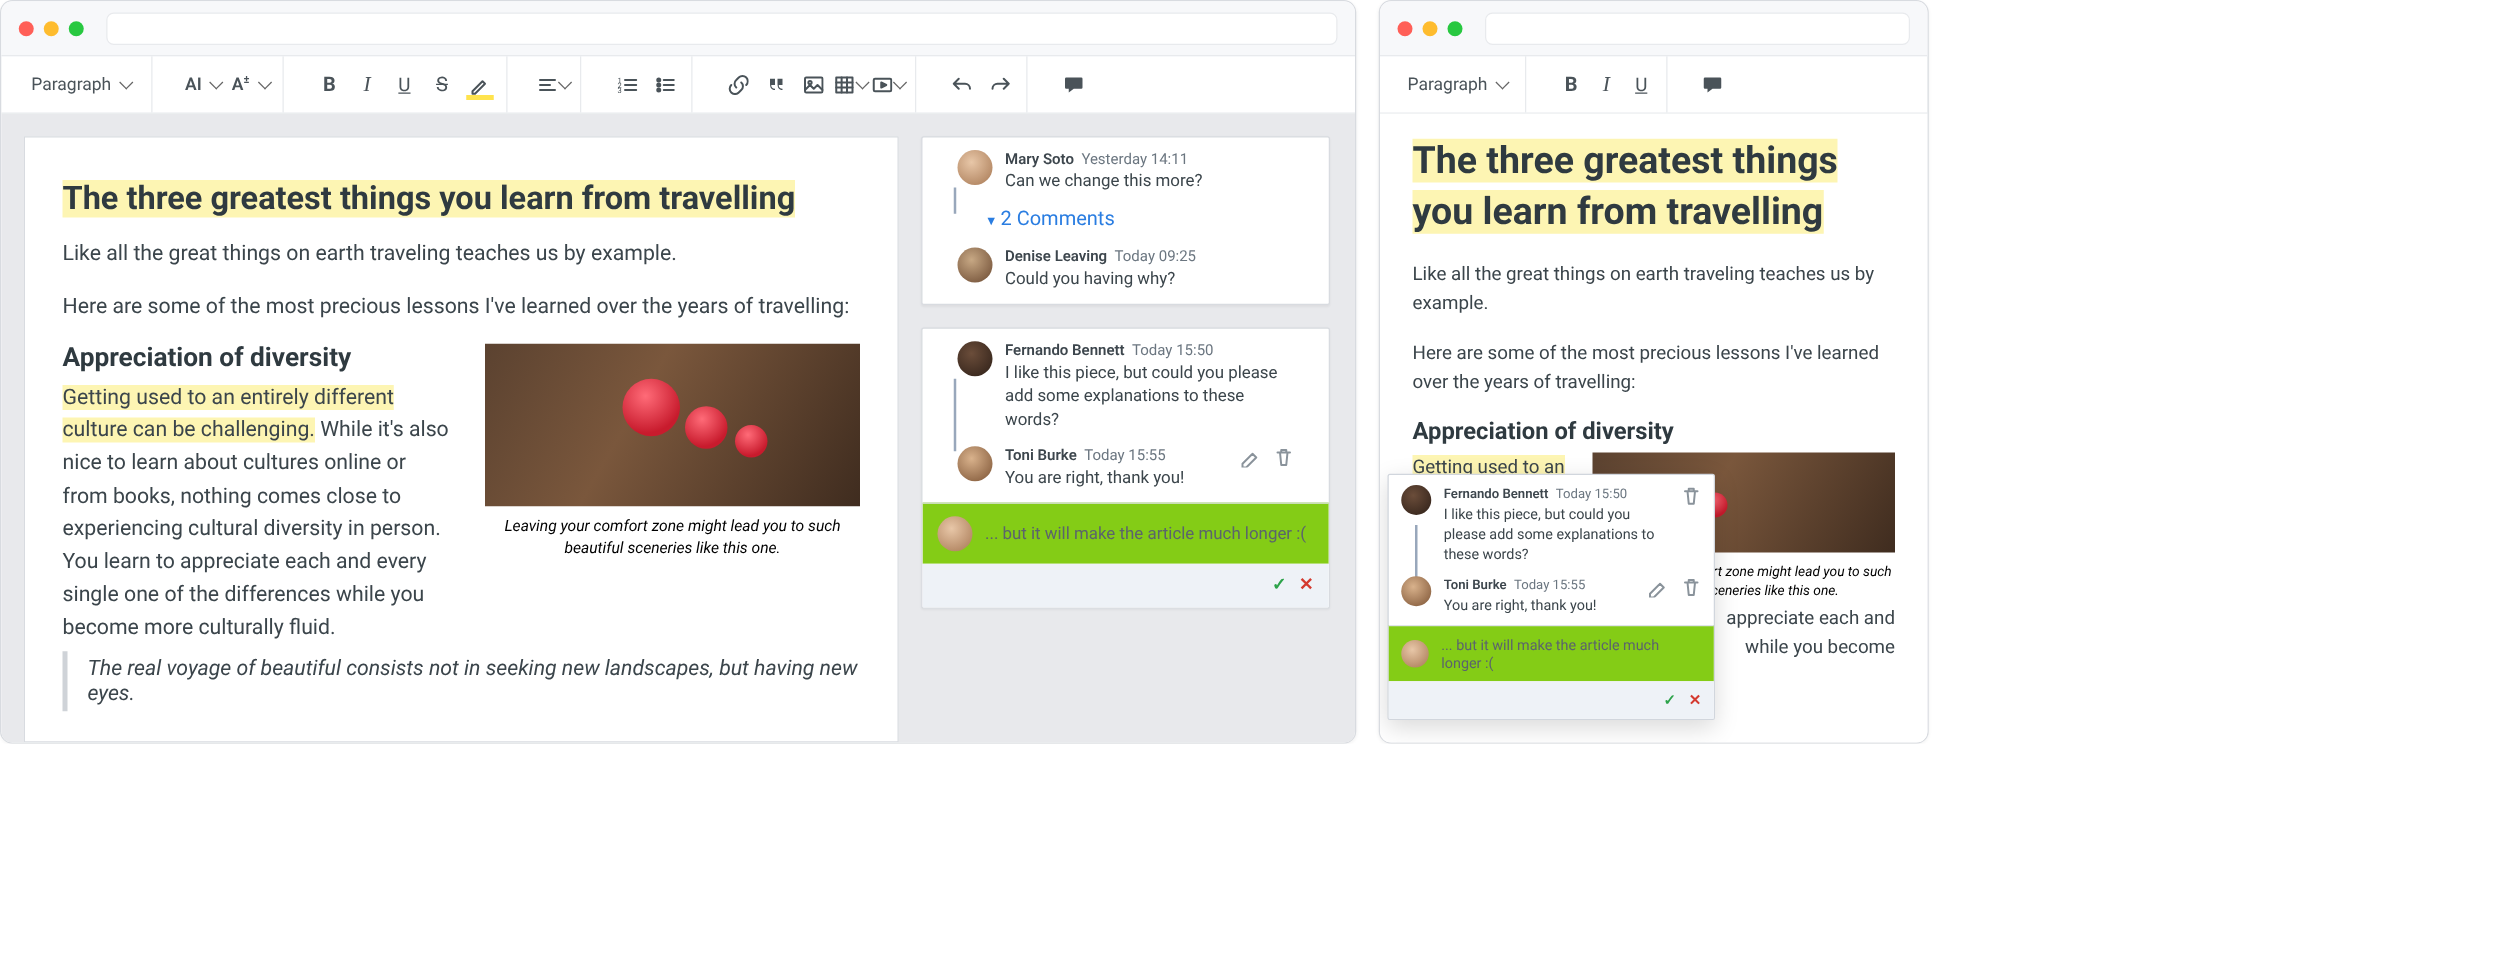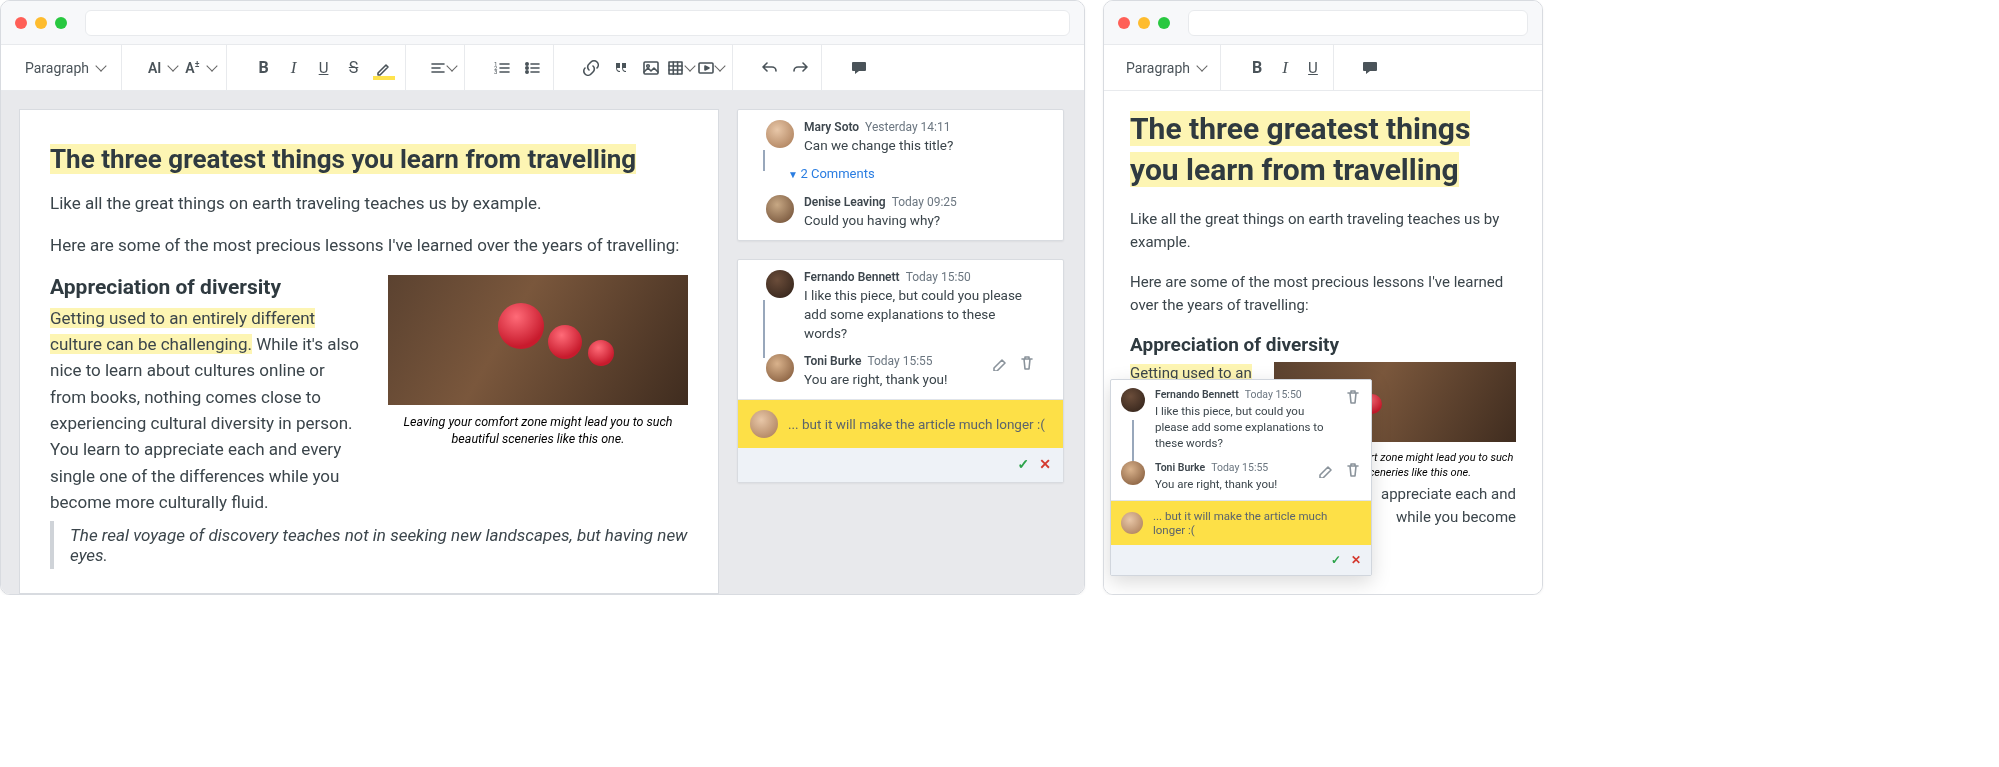--- a/index.html
+++ b/index.html
@@ -353,7 +353,7 @@
           <div class="avatar av1"></div>
           <div>
             <div class="meta"><b>Mary Soto</b><span>Yesterday 14:11</span></div>
-            <div class="cmt-text">Can we change this title?</div>
+            <div class="cmt-text">Can we change this more?</div>
           </div>
         </div>
         <div class="toggle-row">

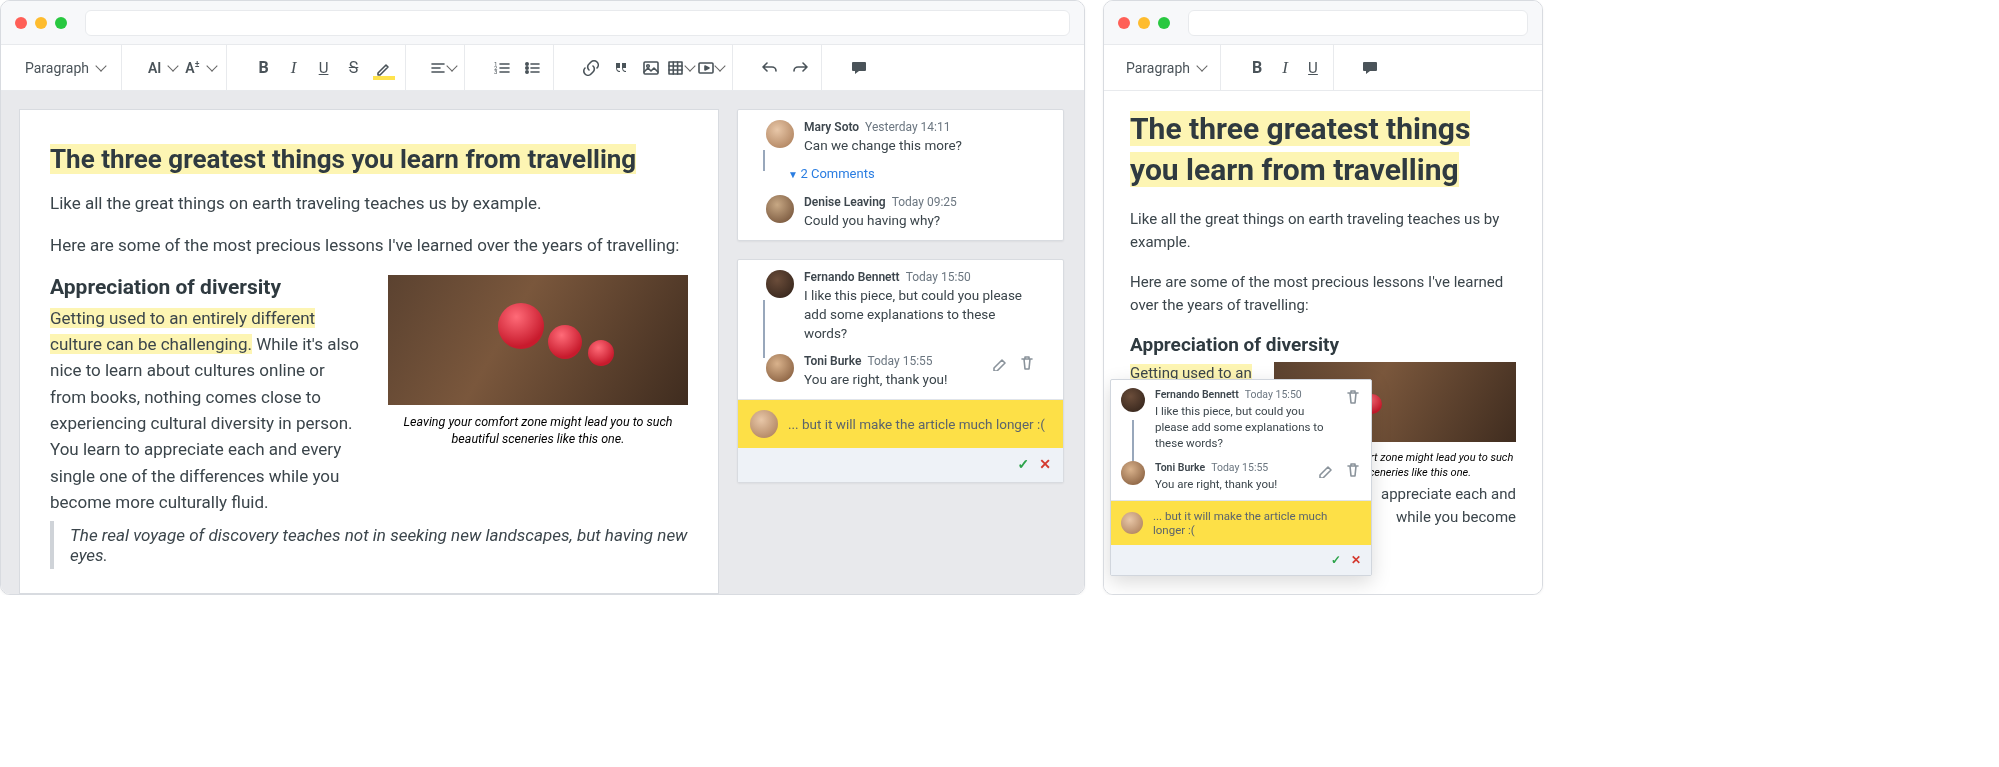--- a/index.html
+++ b/index.html
@@ -147,7 +147,7 @@
   .cmt-text { font-size: 13.5px; color: #3b454b; line-height: 1.4; }
   .thread-line { position: absolute; left: 25px; top: 40px; bottom: -6px; width: 2px; background: #98a7bb; }
   .toggle-row { padding: 0 12px 10px 50px; }
-  .toggle-link { color: #2a7de1; font-size: 13px; cursor: pointer; }
+  .toggle-link { color: #2a7de1; font-size: 16px; cursor: pointer; }
   .toggle-link::before { content: "▼  "; font-size: 10px; }
   .row-actions { margin-left: auto; display: flex; gap: 10px; color: #8a939b; }
   .reply-row {

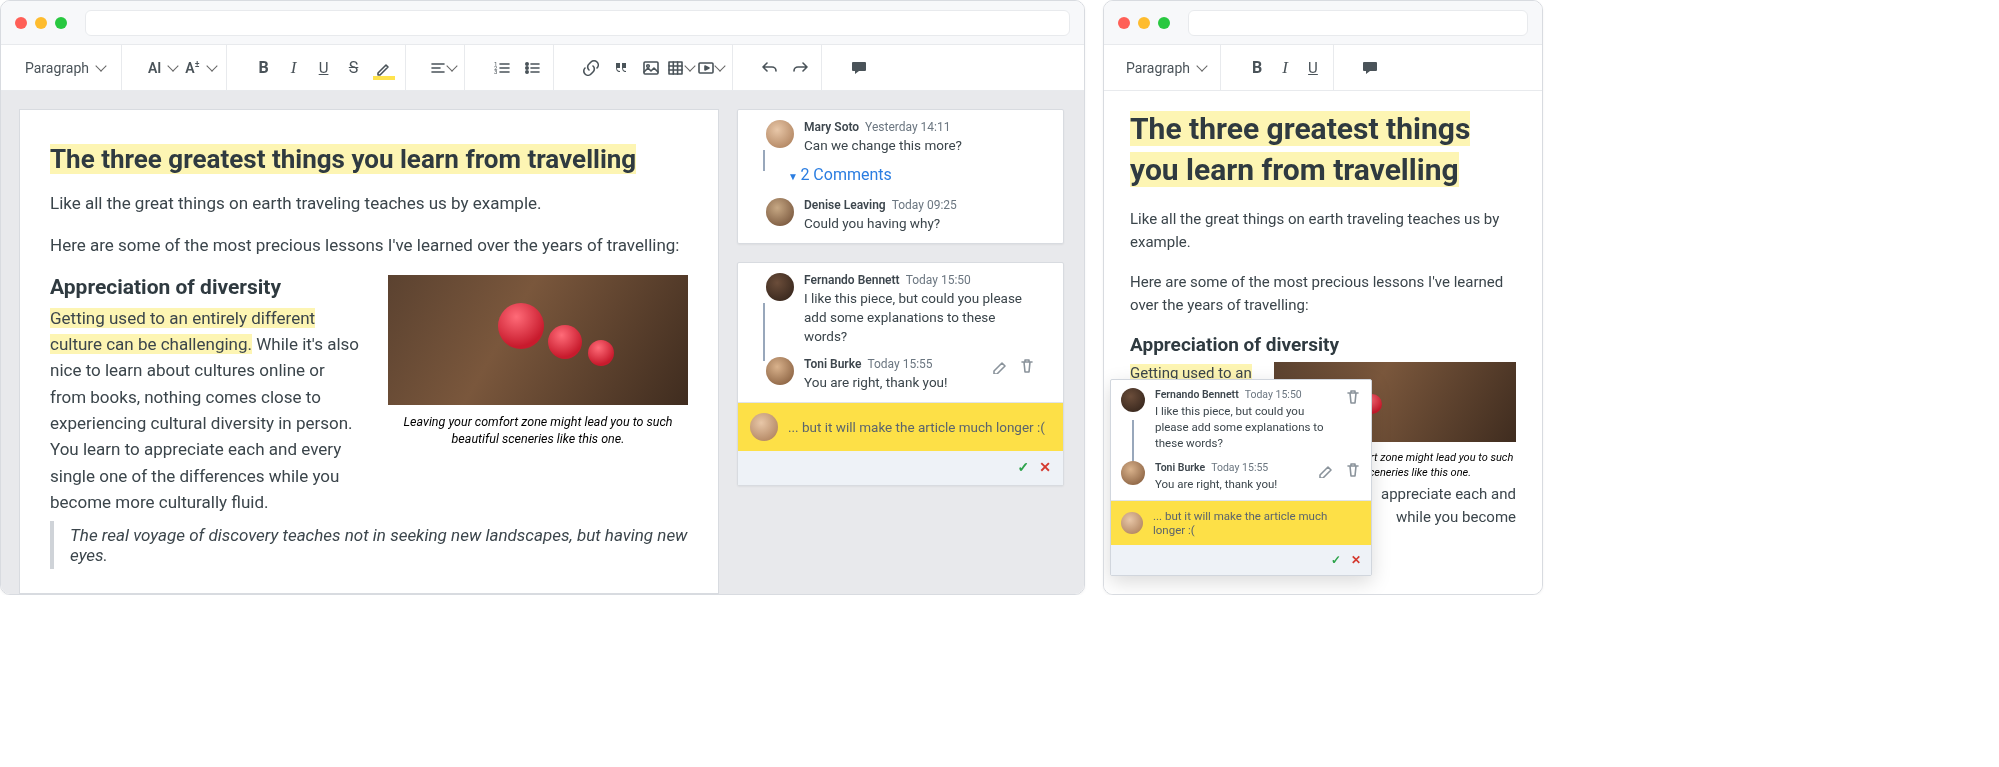--- a/index.html
+++ b/index.html
@@ -151,7 +151,7 @@
   .toggle-link::before { content: "▼  "; font-size: 10px; }
   .row-actions { margin-left: auto; display: flex; gap: 10px; color: #8a939b; }
   .reply-row {
-    background: #fde047;
+    background: #84cc16;
     display: flex; align-items: center; gap: 10px;
     padding: 10px 12px;
     border-top: 1px solid #e0e4ea;

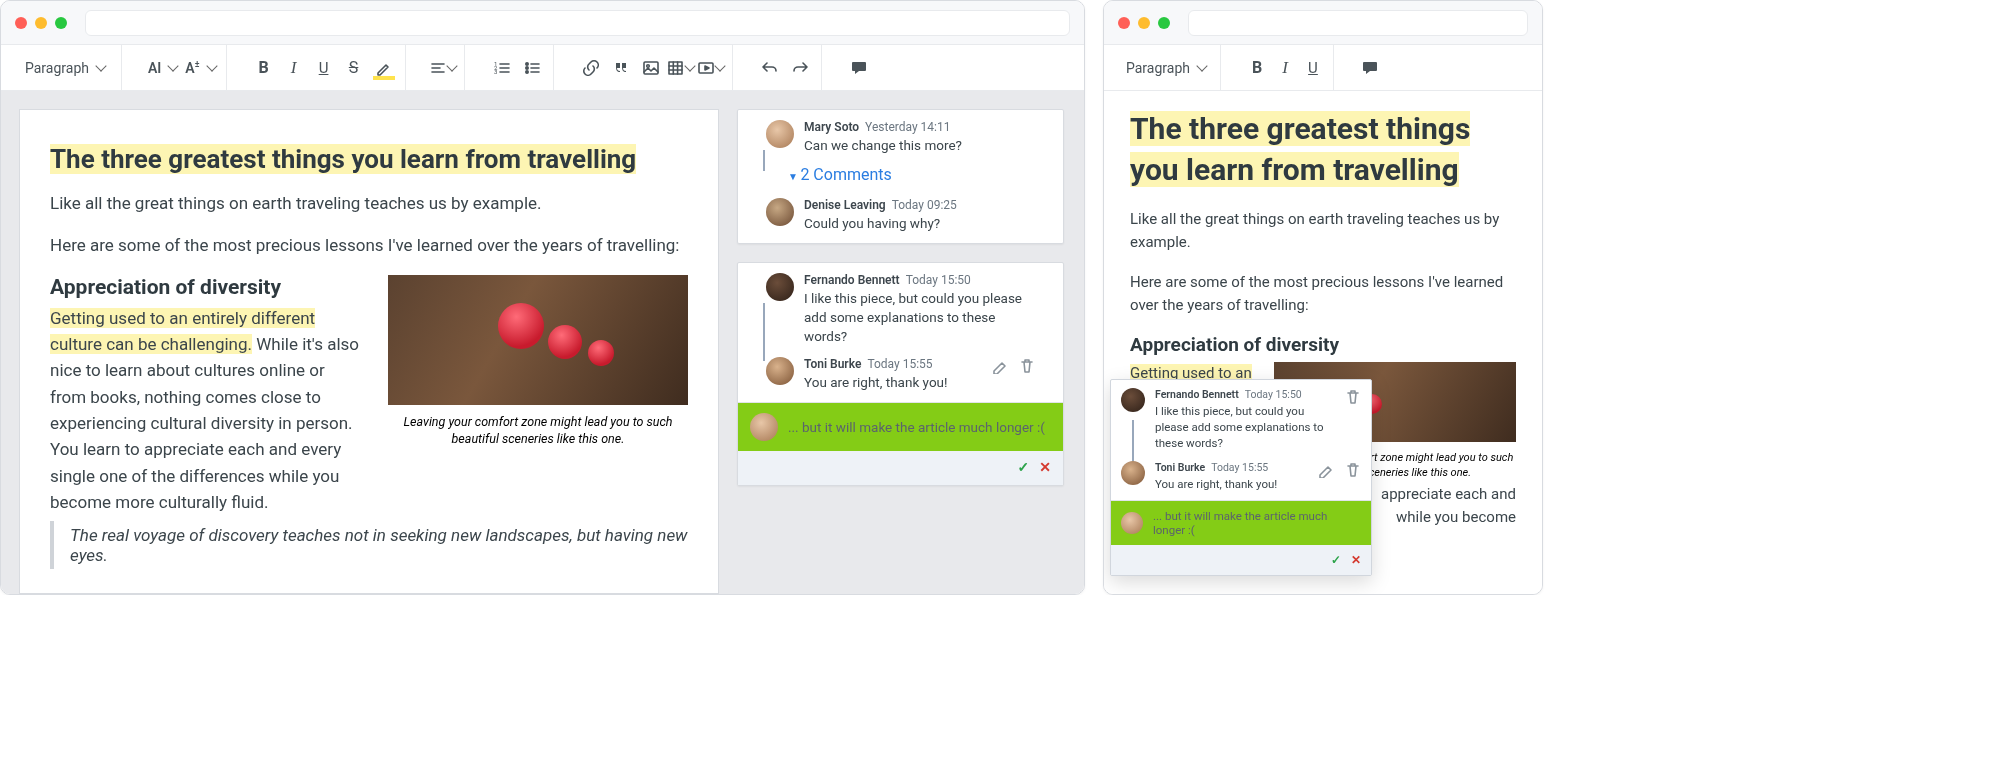--- a/index.html
+++ b/index.html
@@ -342,7 +342,7 @@
           <div class="caption">Leaving your comfort zone might lead you to such beautiful sceneries like this one.</div>
         </div>
       </div>
-      <div class="quote">The real voyage of discovery teaches not in seeking new landscapes, but having new eyes.</div>
+      <div class="quote">The real voyage of beautiful consists not in seeking new landscapes, but having new eyes.</div>
     </div>
 
     <div class="sidebar">

